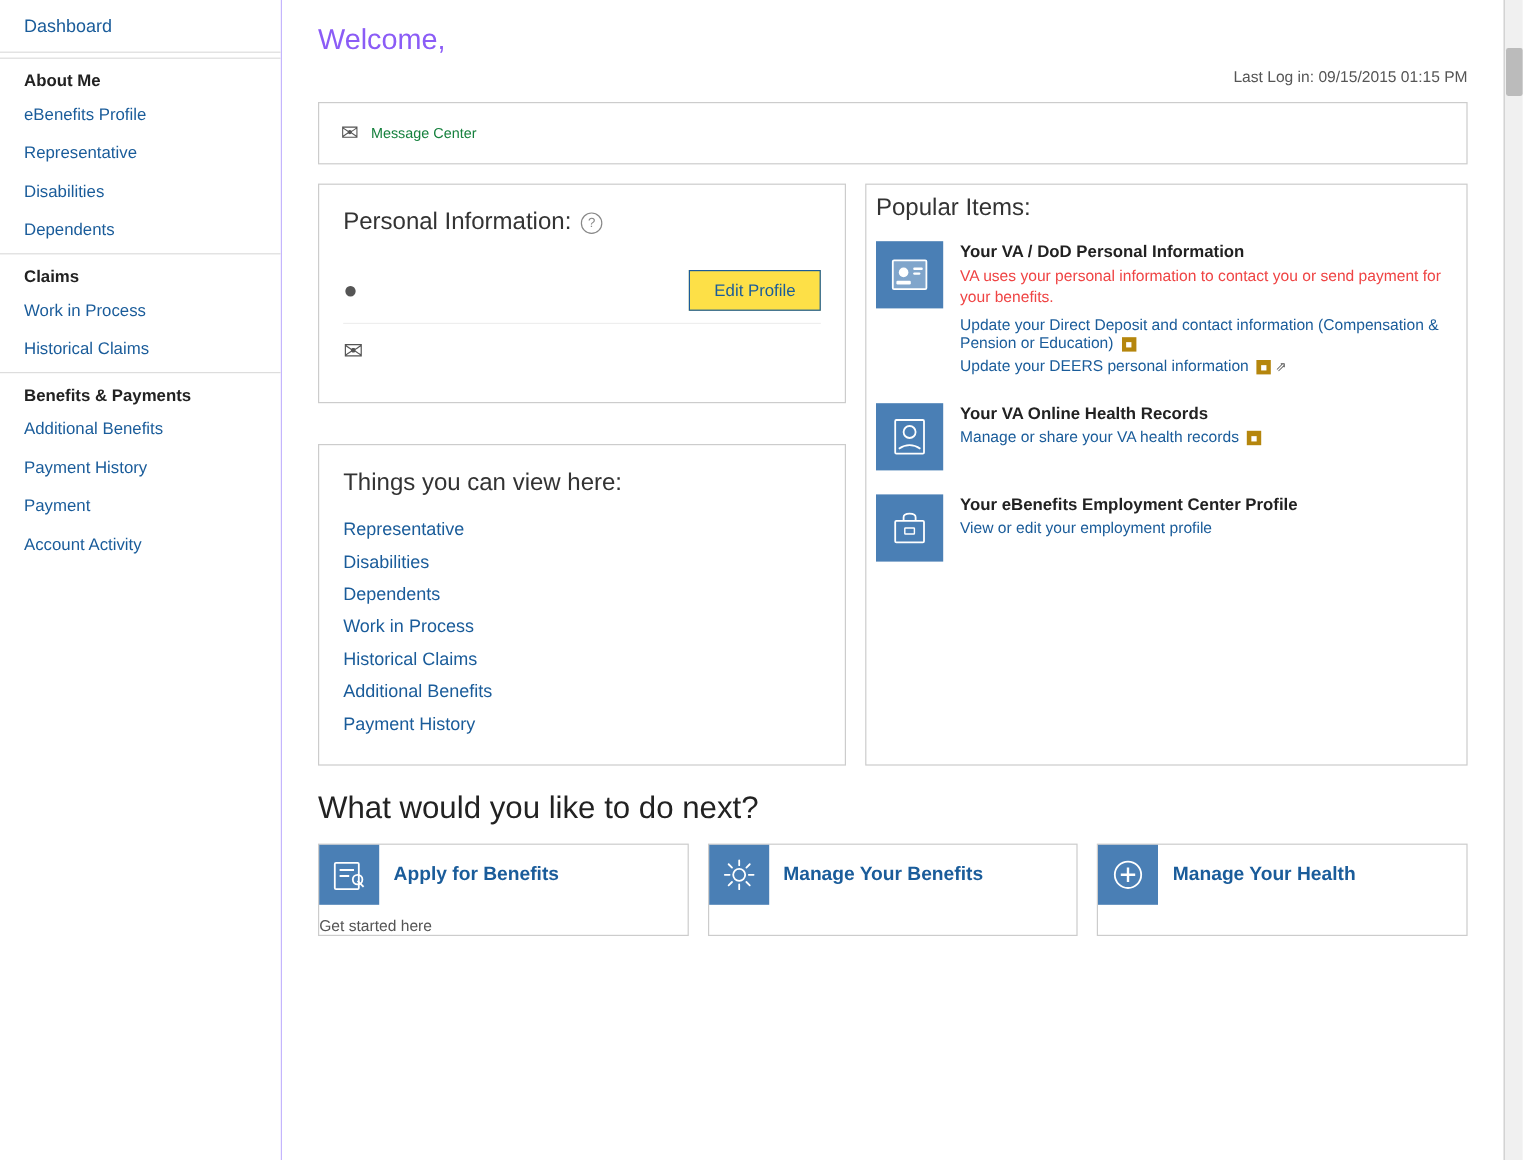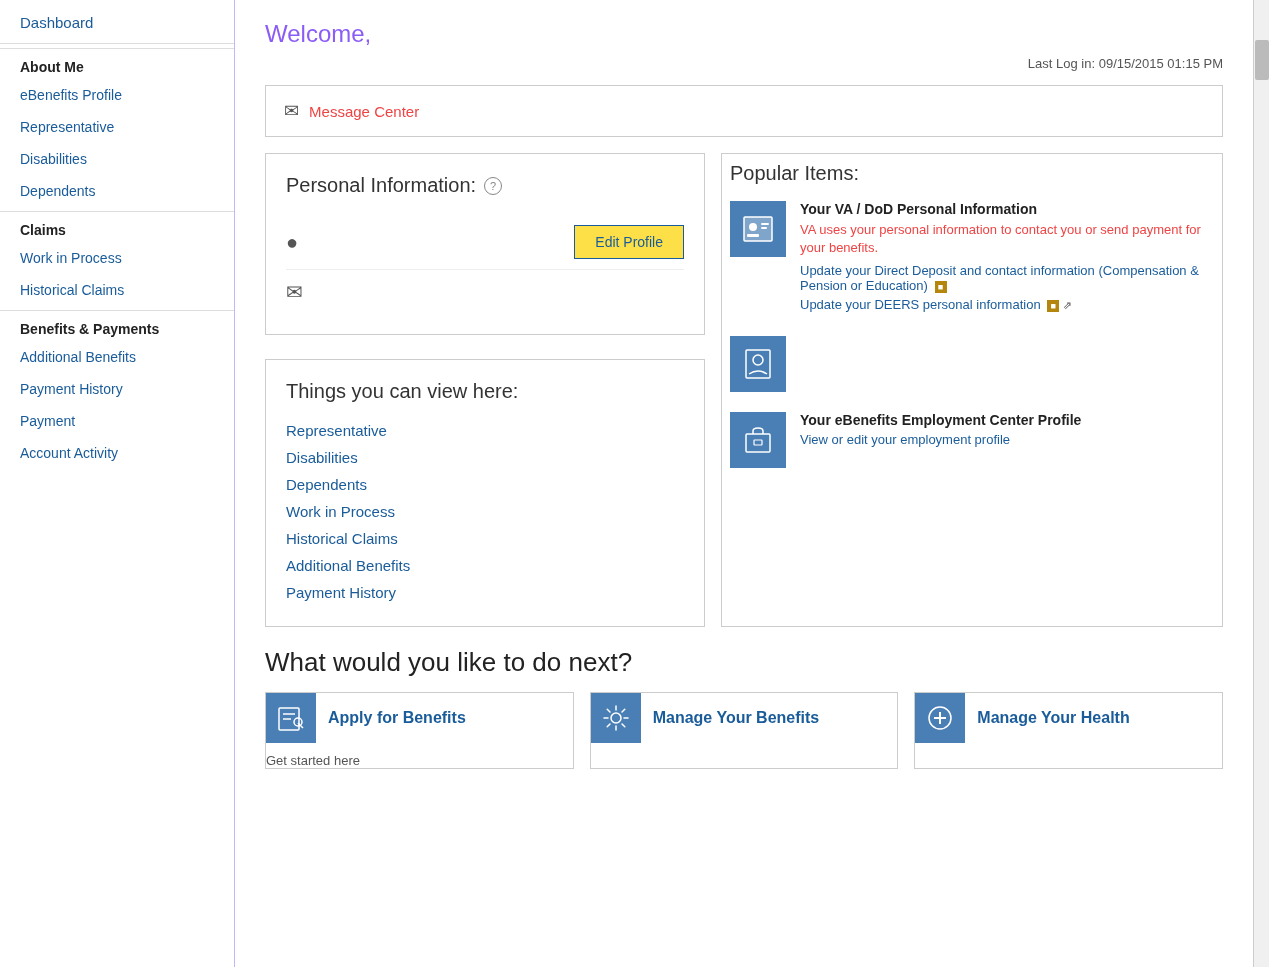--- a/index.html
+++ b/index.html
@@ -87,9 +87,9 @@
       gap: 10px;
     }
     .message-center-box a {
-      color: #ef4444;
+      color: #15803d;
       text-decoration: none;
-      font-size: 15px;
+      font-size: 12px;
     }
     .envelope-icon { color: #555; font-size: 18px; }
 

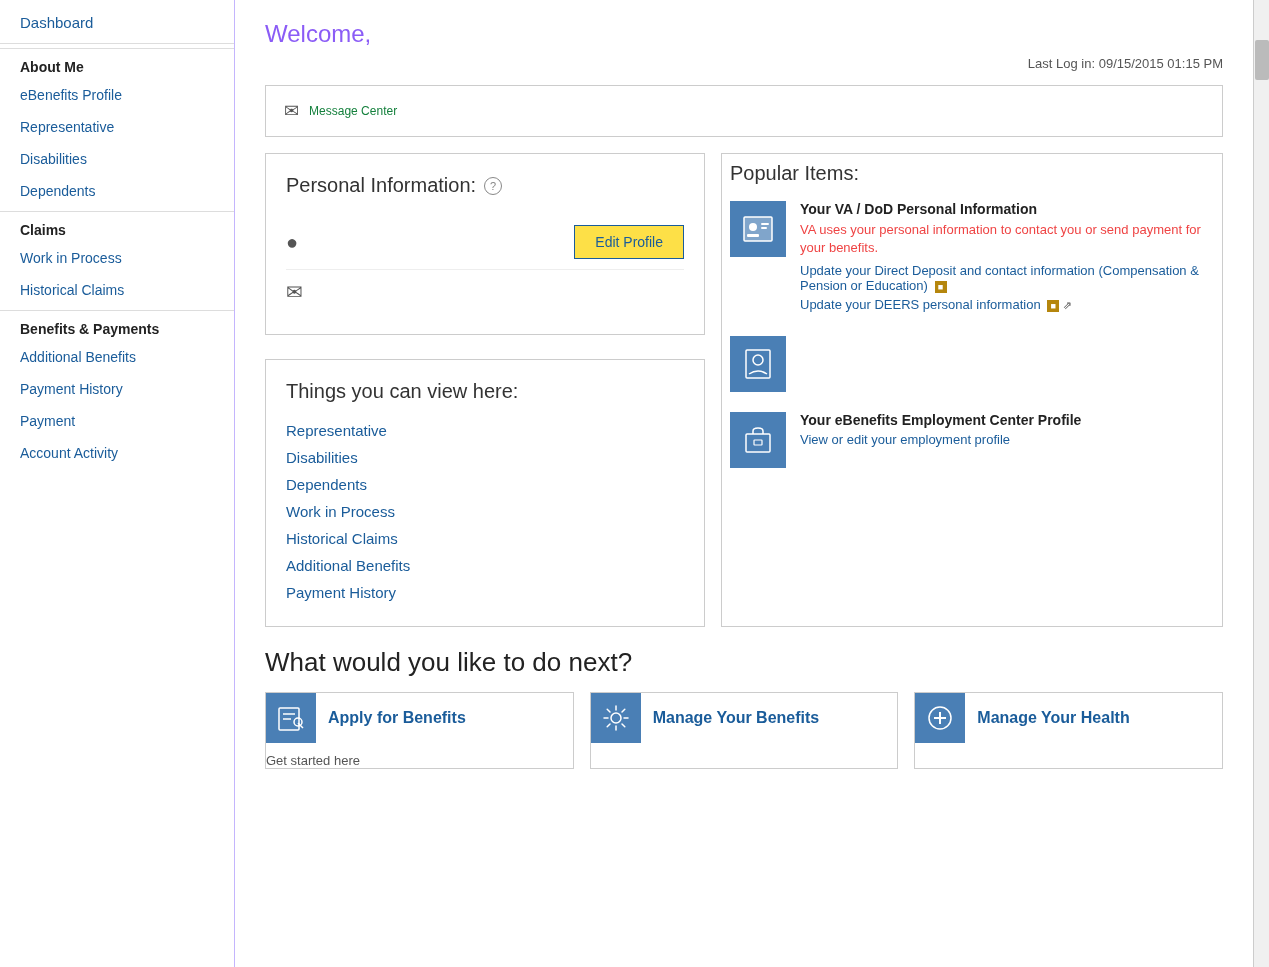--- a/index.html
+++ b/index.html
@@ -272,7 +272,7 @@
       display: flex;
       flex-direction: column;
       flex: 1;
-      gap: 8px;
+      gap: 18px;
     }
   </style>
 </head>

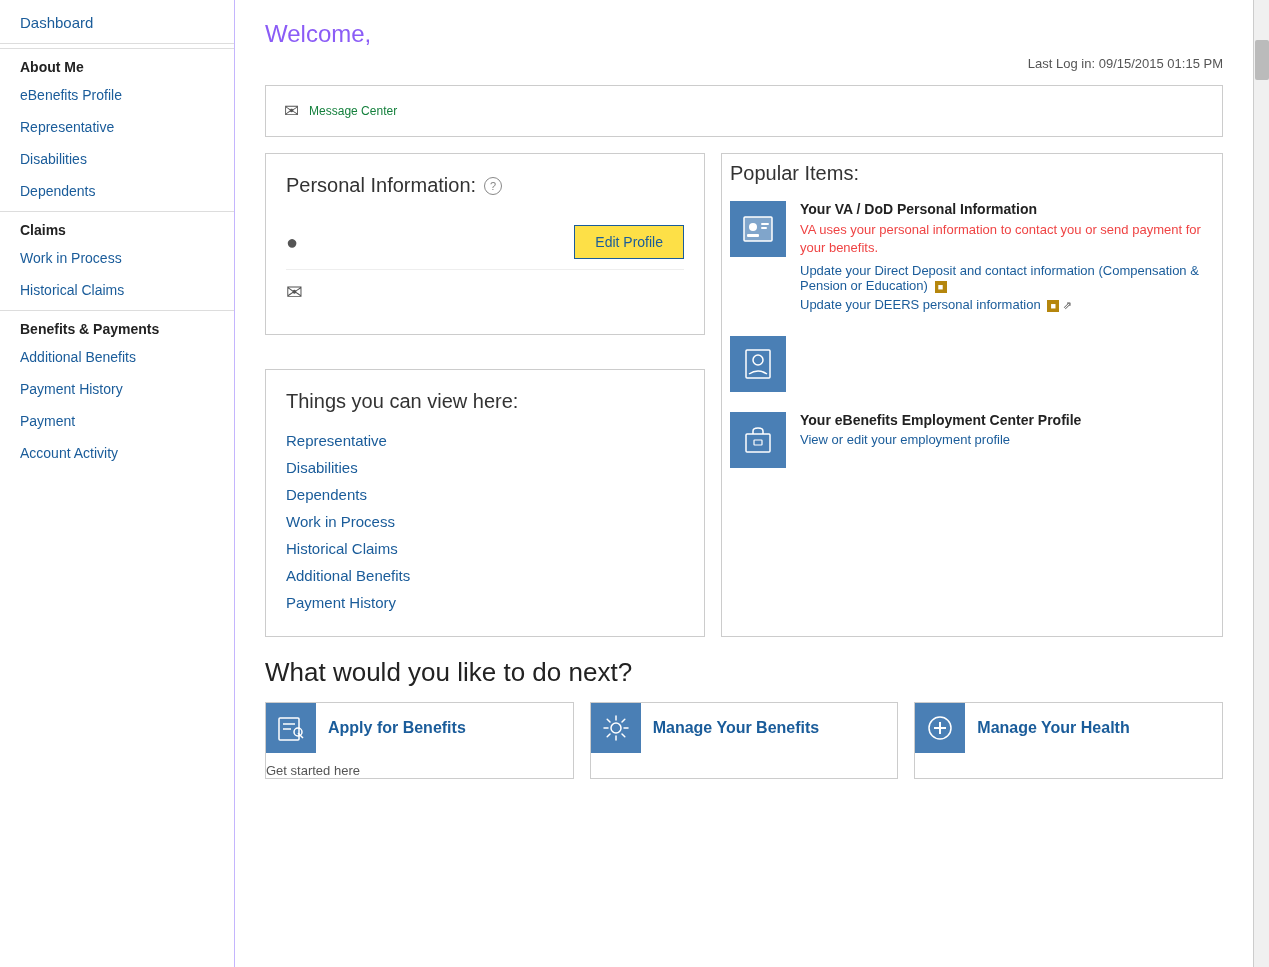--- a/index.html
+++ b/index.html
@@ -371,6 +371,10 @@
             <circle cx="16" cy="12" r="5" fill="none" stroke="white" stroke-width="1.5"></circle>
             <path d="M7 26 Q16 20 25 26" fill="none" stroke="white" stroke-width="1.5"></path>
           </svg>
+        </div>
+        <div class="popular-item-content">
+          <h3>Your VA Online Health Records</h3>
+          <a>Manage or share your VA health records <span class="ext-icon">■</span></a>
         </div>
       </div>
 

